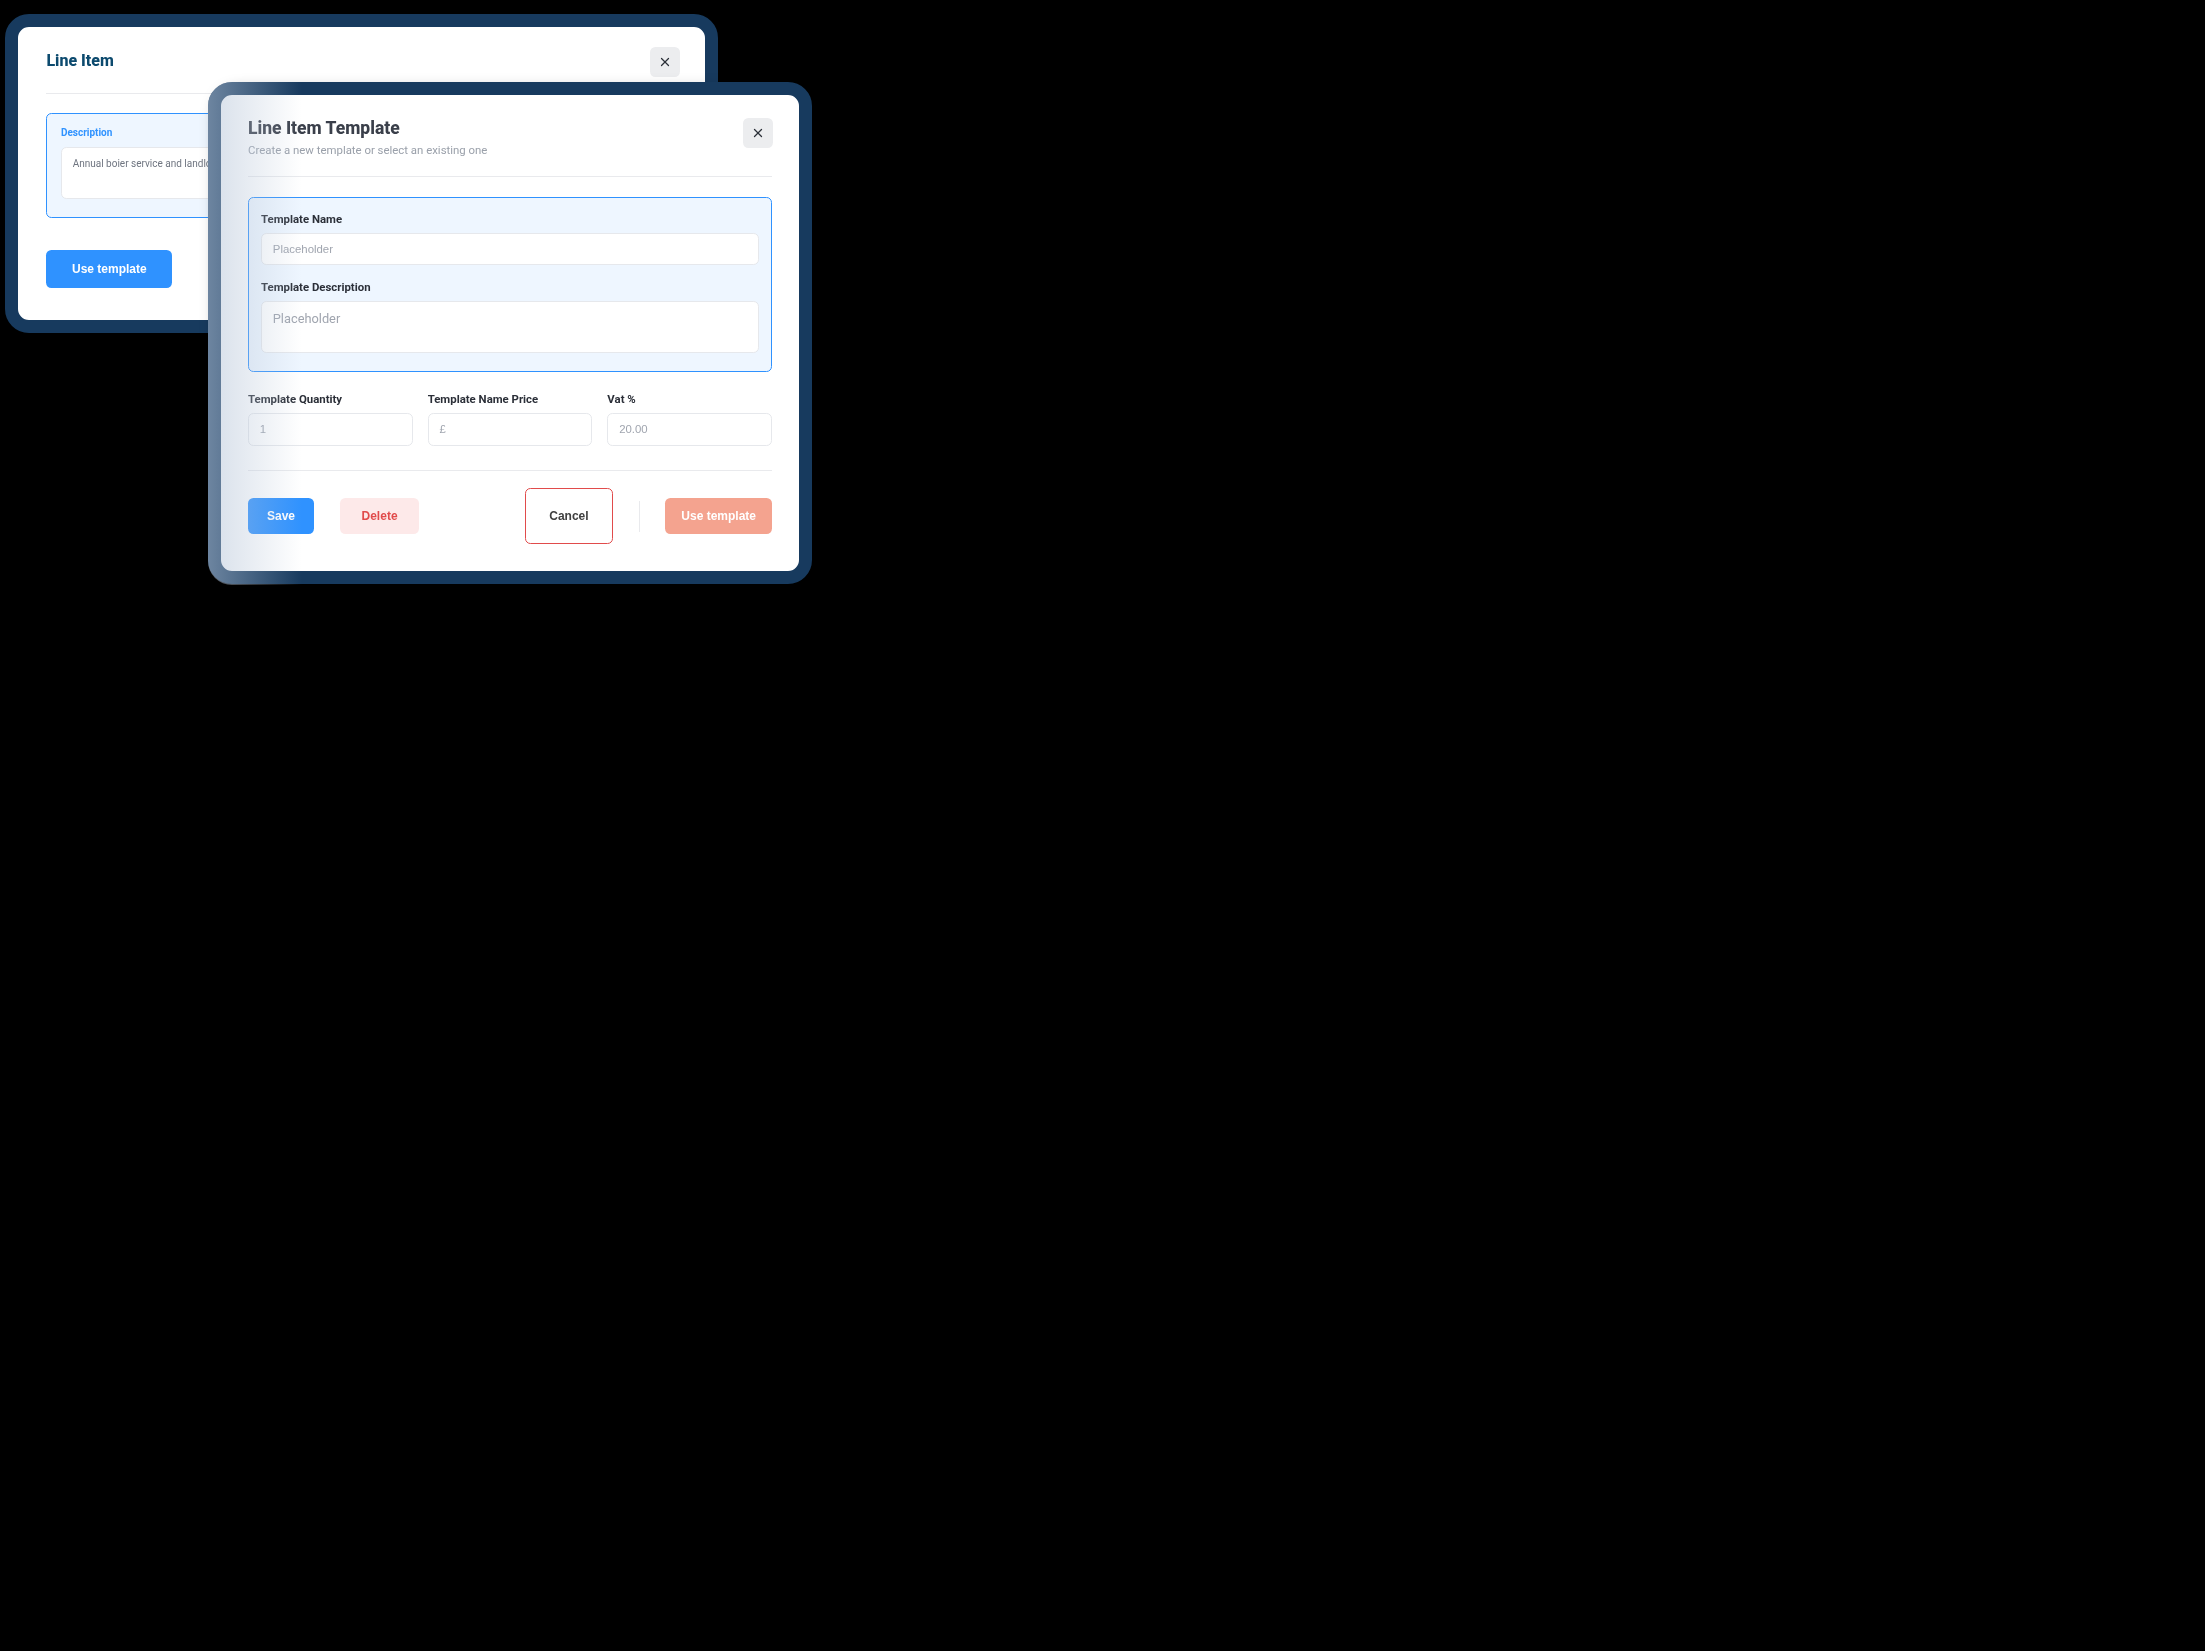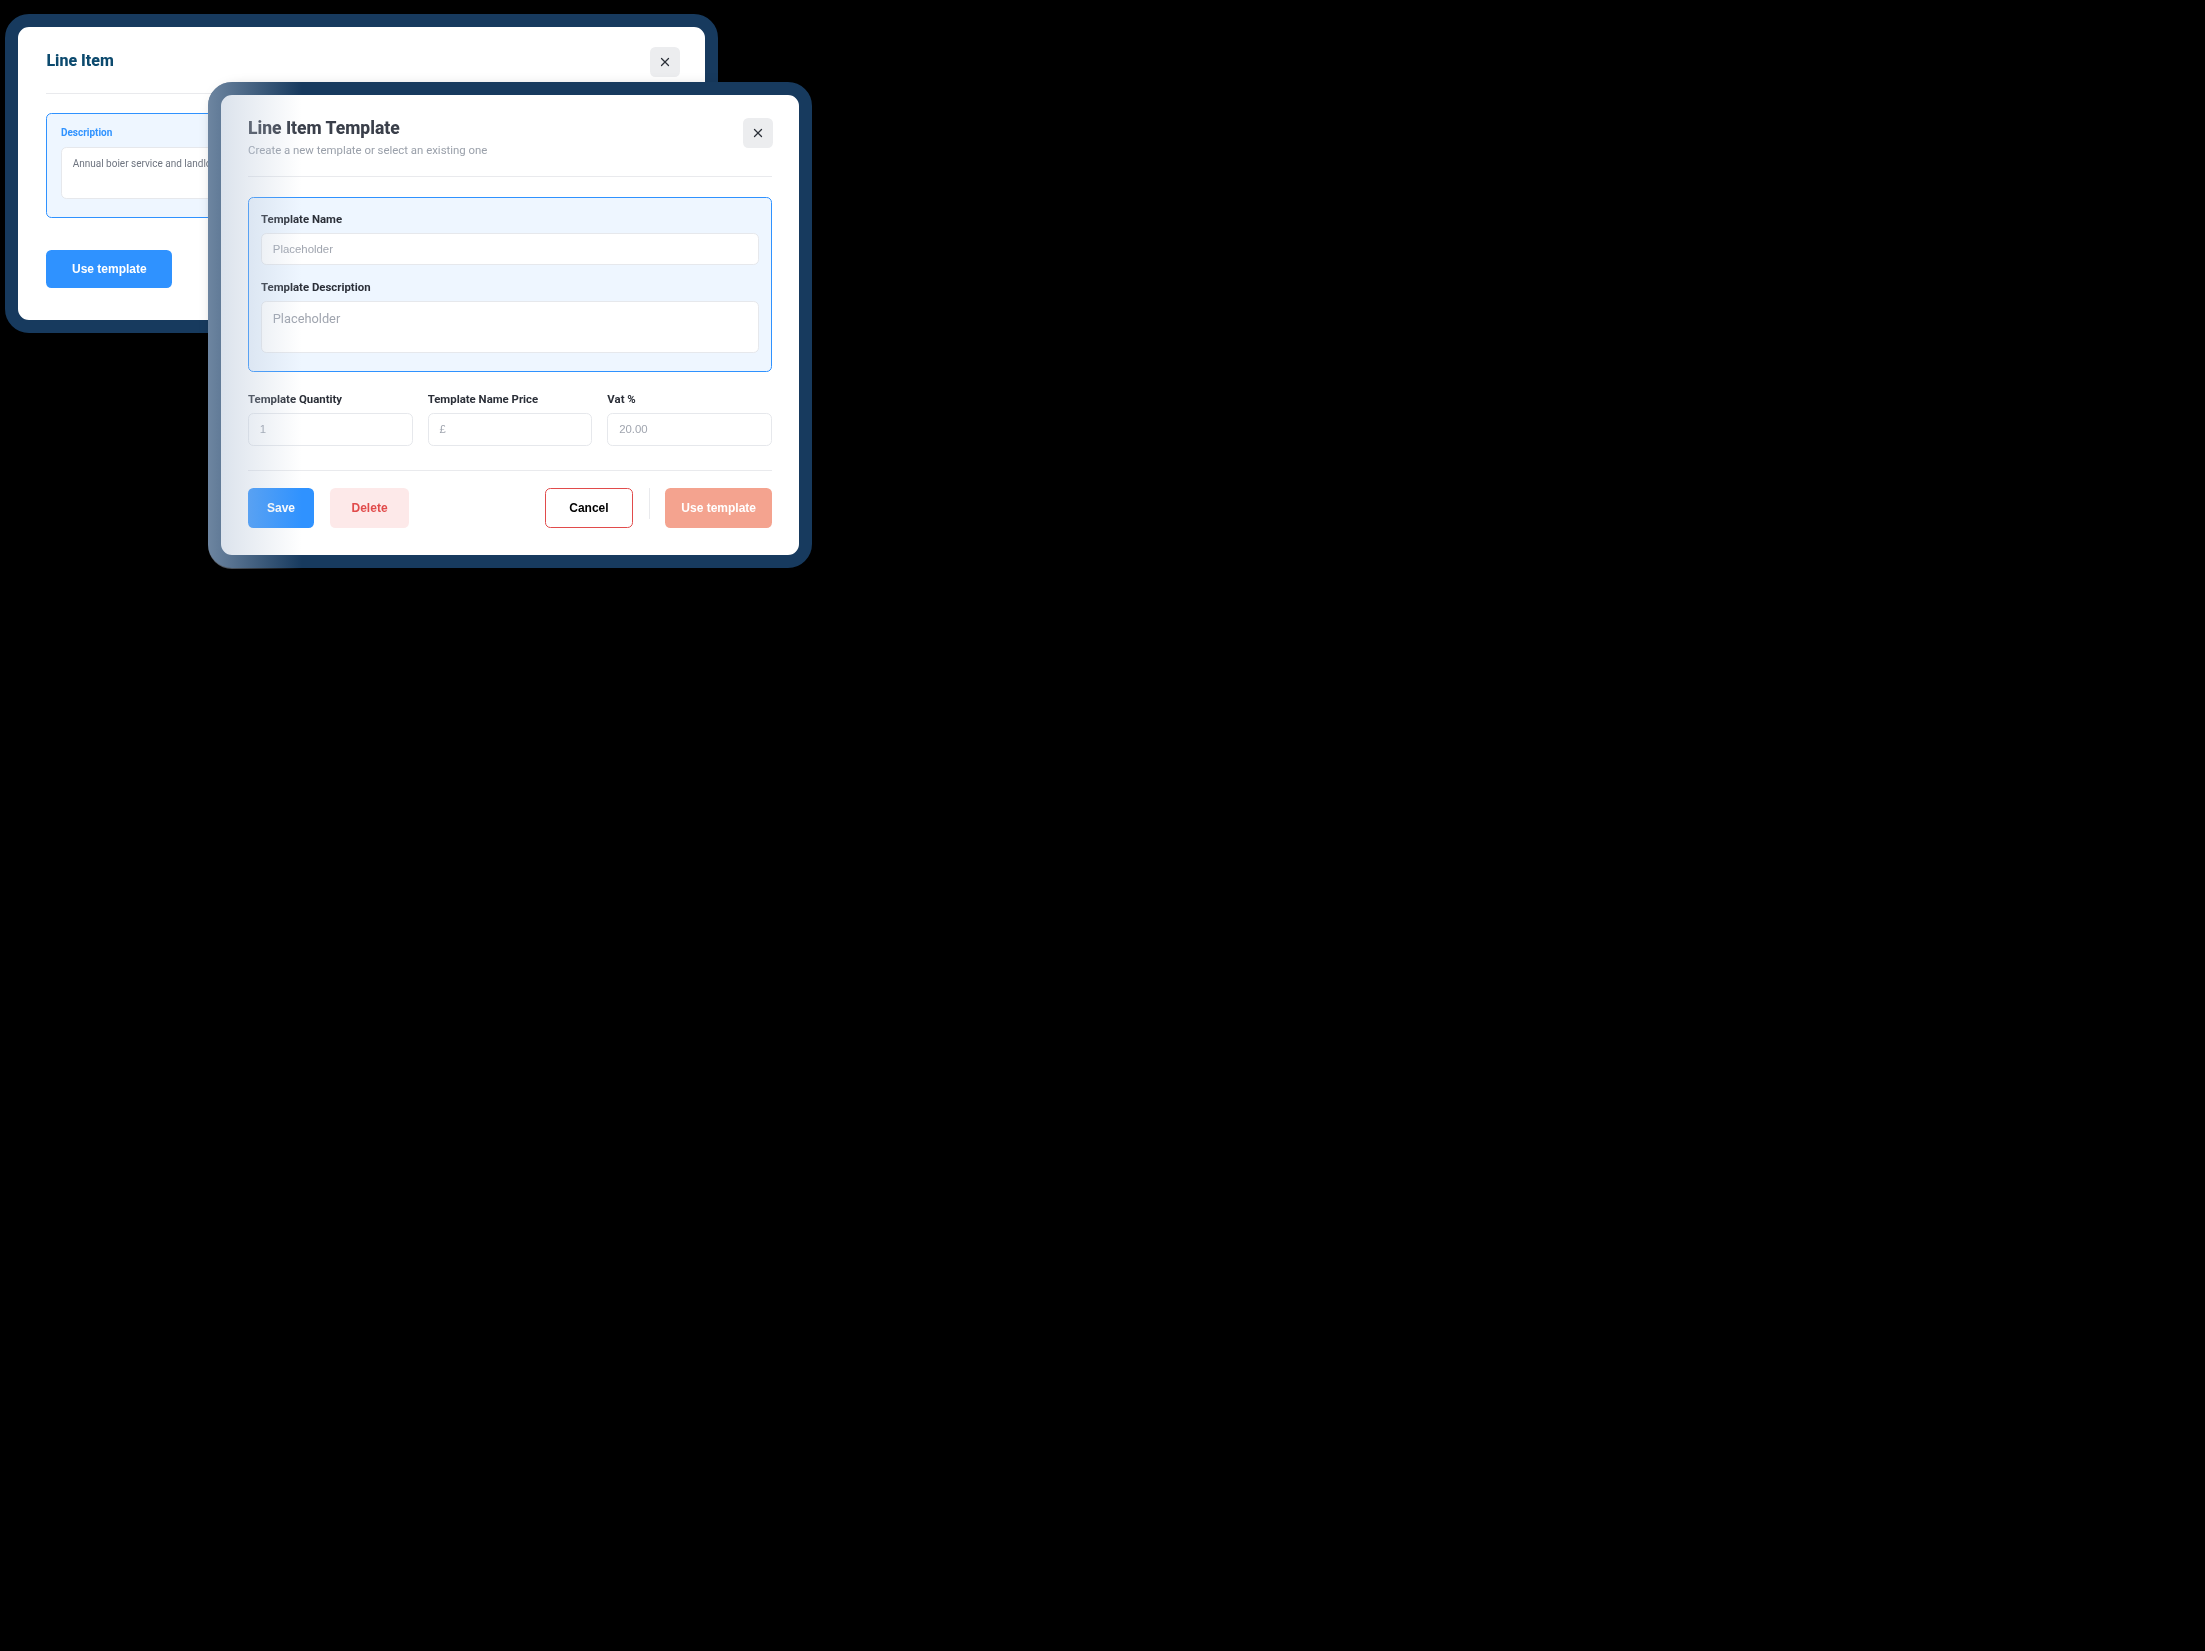--- a/index.html
+++ b/index.html
@@ -215,7 +215,8 @@
     .actions {
       margin-top: 17.5px;
       display: flex;
-      gap: 16px;
+      align-items: center;
+      gap: 26px;
     }
 
     .btn {

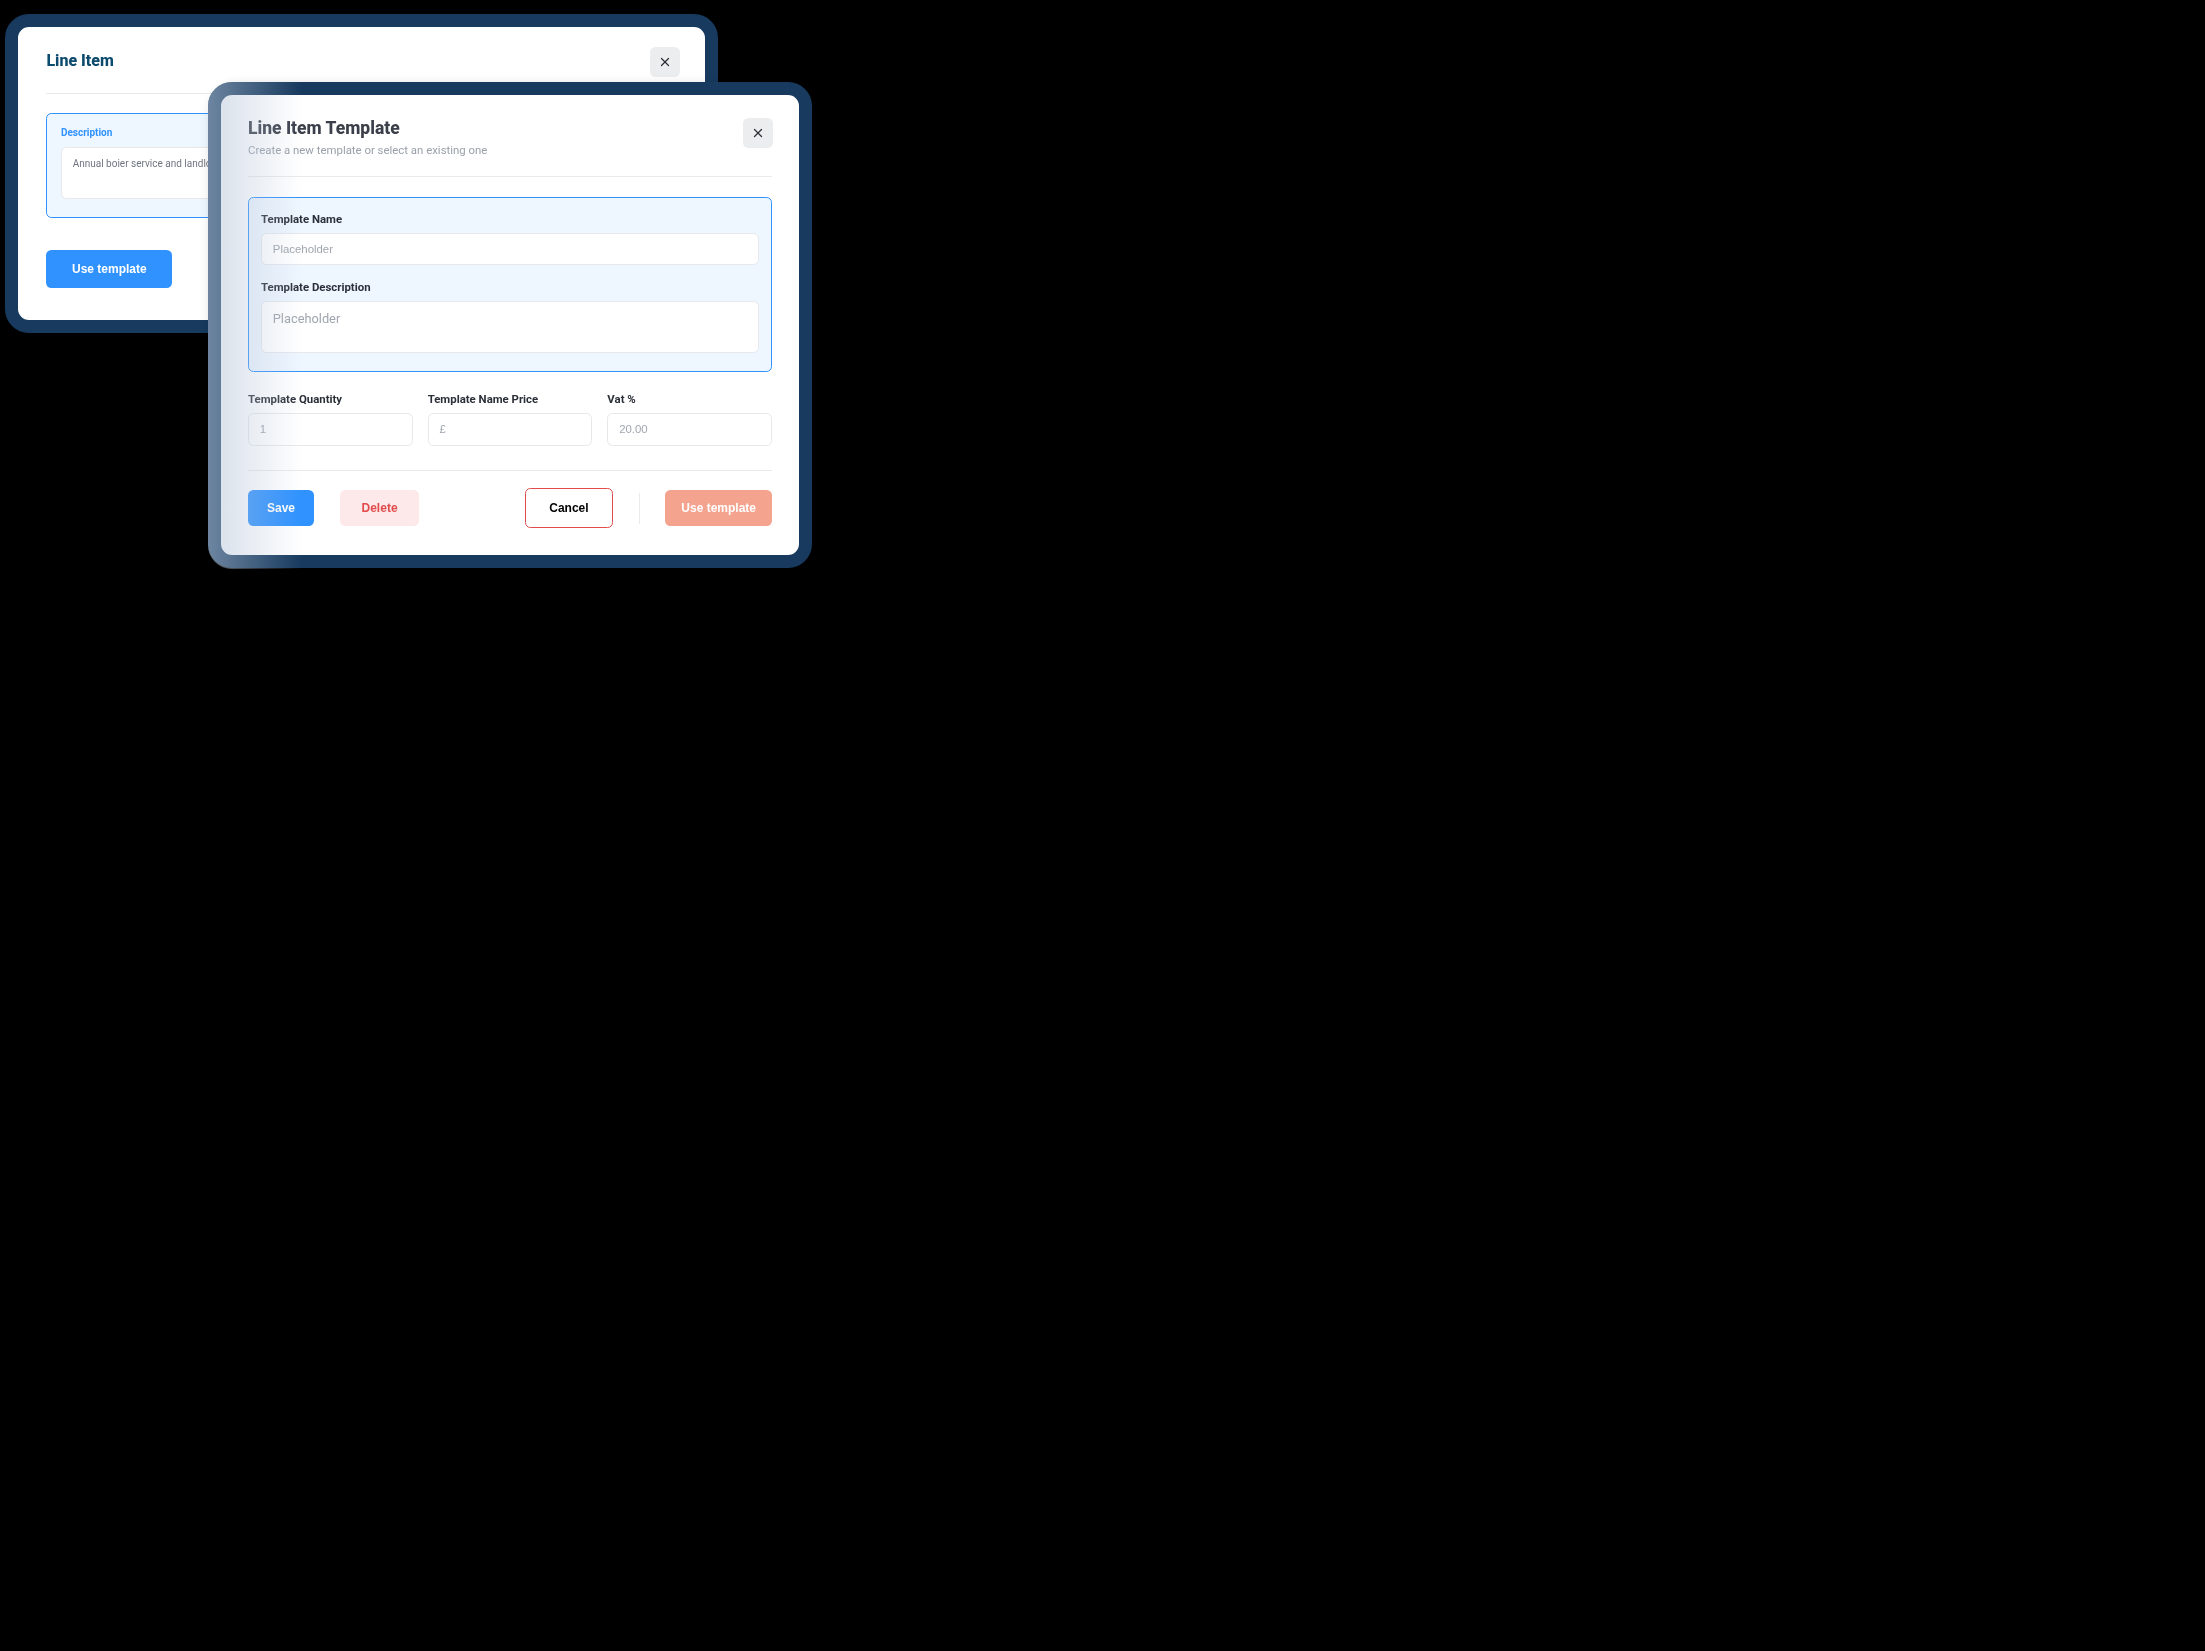--- a/index.html
+++ b/index.html
@@ -230,7 +230,7 @@
     .btn-save { background: #2f92ff; color: #fff; }
     .btn-delete { background: #fde9e9; color: #e14b4b; padding: 10.8px 21.5px;}
     .spacer { flex: 1; }
-    .btn-cancel { background: #fff; color: #000000; border: 1.3px solid #e14b4b; padding: 12px 23px; }
+    .btn-cancel { background: #fff; color: #404040; border: 1.3px solid #e14b4b; padding: 20px 23px; }
     .vline {
       width: 0.7px;
       height: 31px;

